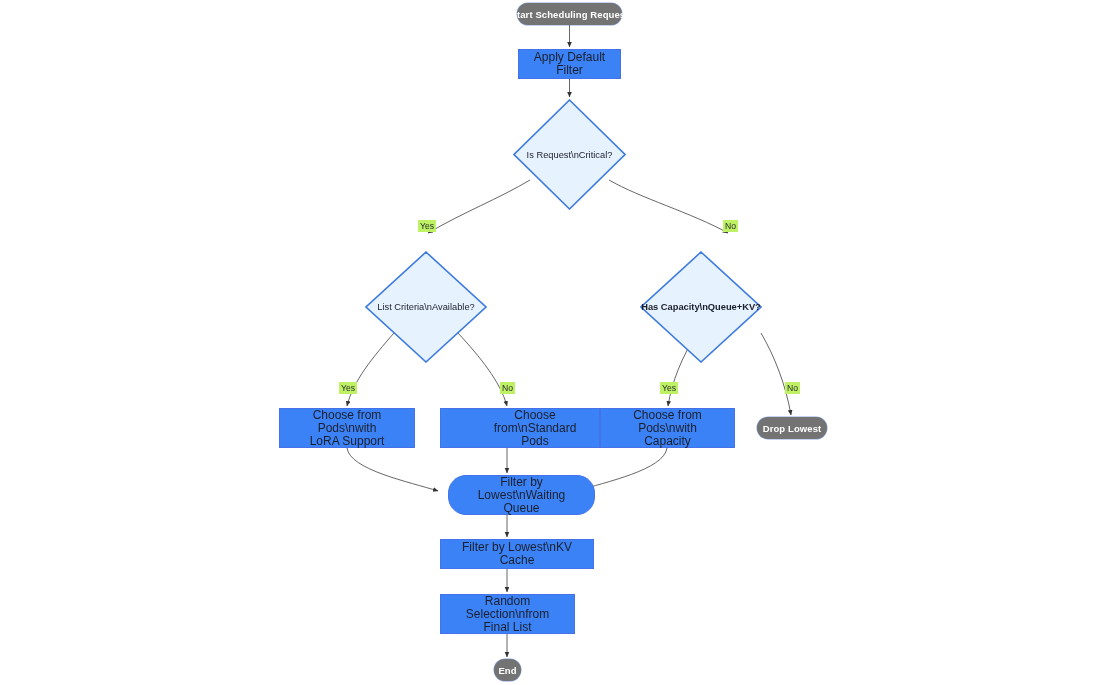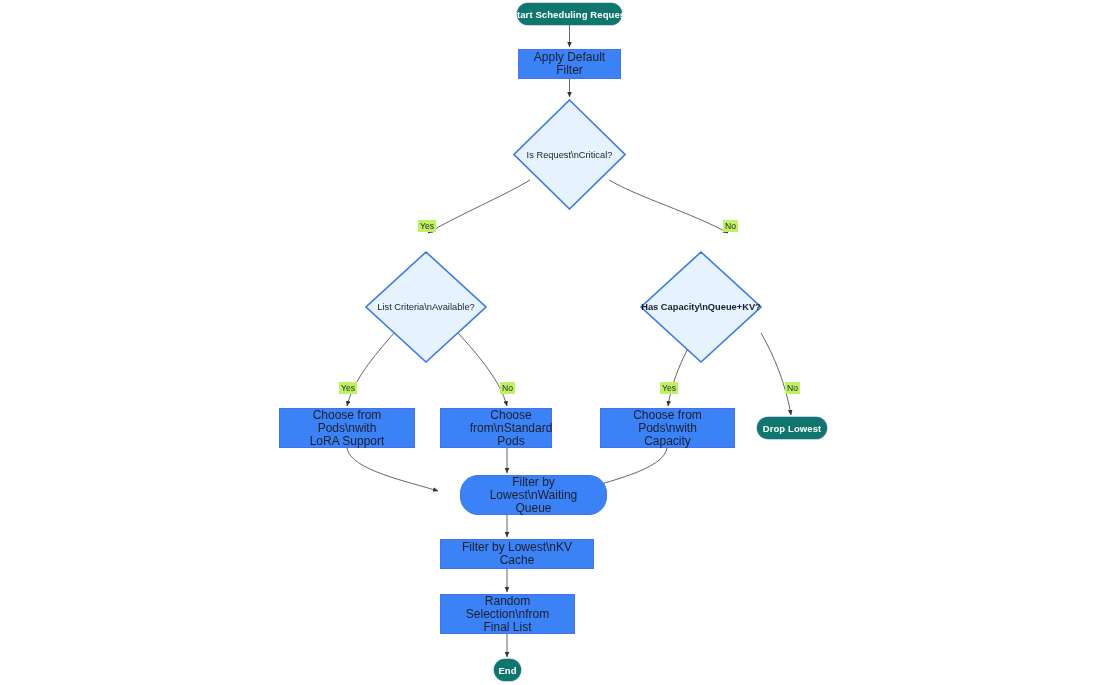--- a/index.html
+++ b/index.html
@@ -33,7 +33,7 @@
     text-align: center;
   }
   .node-terminal {
-    background: #0f766e;
+    background: #737373;
     color: #ffffff;
     border-radius: 999px;
     font-size: 9.5px;

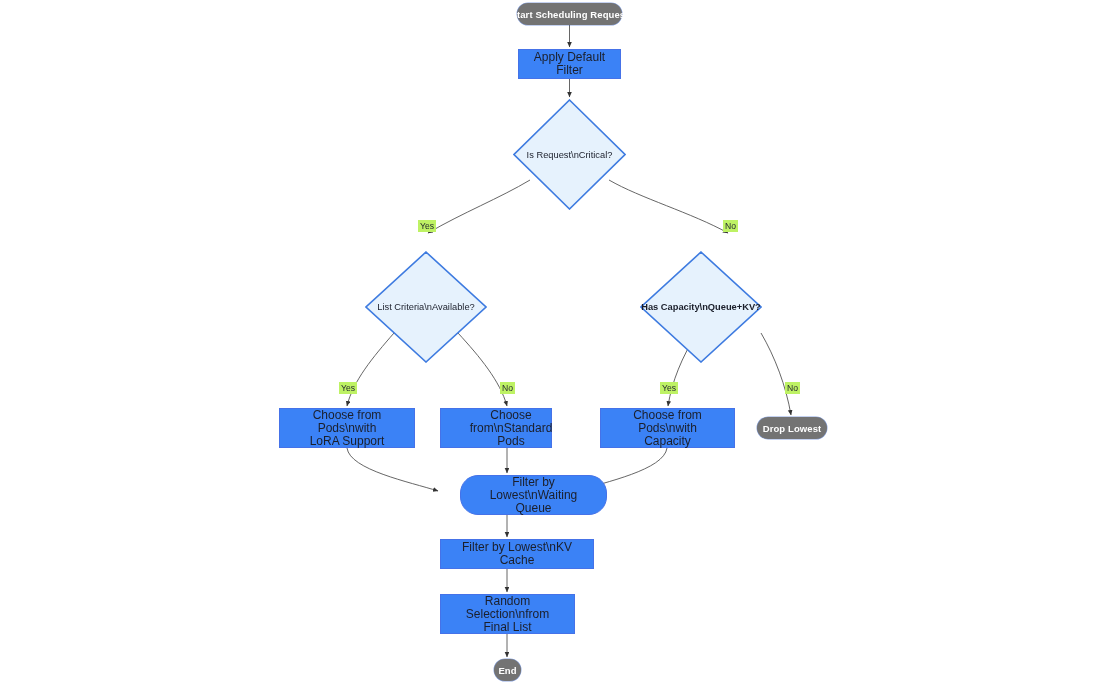--- a/index.html
+++ b/index.html
@@ -133,7 +133,7 @@
       <div class="node node-process" style="left: 279px; top: 408px; width: 136px; height: 40px;">
         <span>Choose from Pods\nwith<br>LoRA Support</span>
       </div>
-      <div class="node node-process" style="left: 440px; top: 408px; width: 112px; height: 40px; padding-left: 36px;">
+      <div class="node node-process" style="left: 440px; top: 408px; width: 160px; height: 40px; padding-left: 36px;">
         <span>Choose from\nStandard<br>Pods</span>
       </div>
       <div class="node node-process" style="left: 600px; top: 408px; width: 135px; height: 40px;">

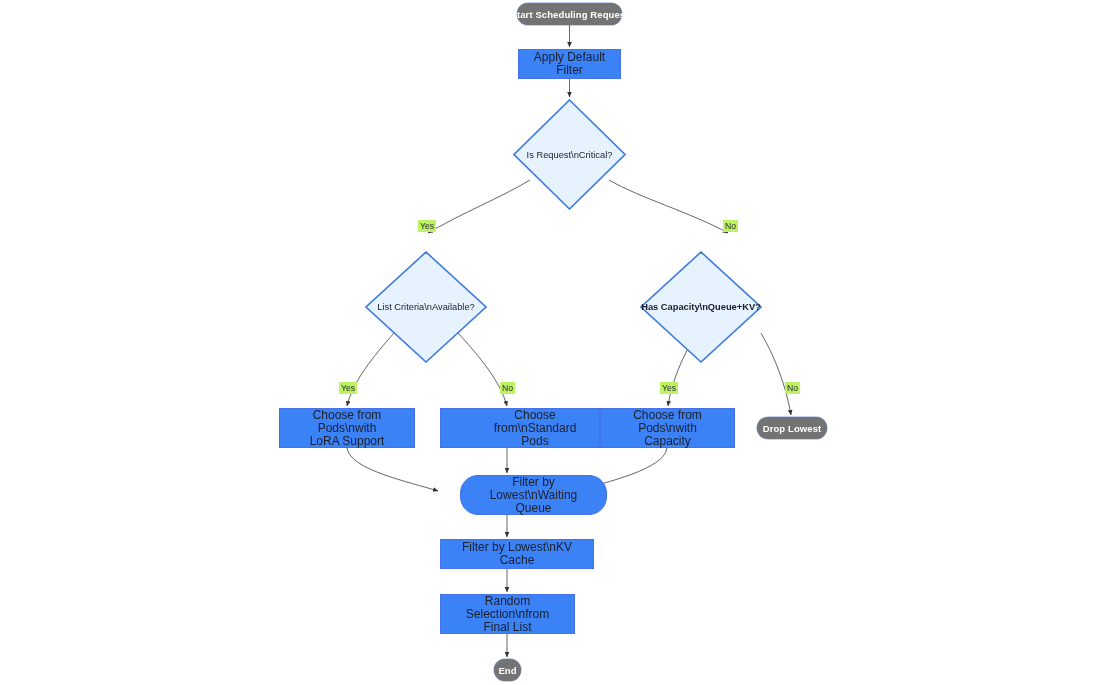--- a/index.html
+++ b/index.html
@@ -142,7 +142,7 @@
       <div class="node node-terminal" style="left: 757px; top: 417px; width: 70px; height: 22px;">
         <span>Drop Lowest</span>
       </div>
-      <div class="node node-process" style="left: 460px; top: 475px; width: 147px; height: 40px; border-radius: 18px;">
+      <div class="node node-process" style="left: 448px; top: 475px; width: 147px; height: 40px; border-radius: 18px;">
         <span>Filter by Lowest\nWaiting<br>Queue</span>
       </div>
       <div class="node node-process" style="left: 440px; top: 539px; width: 154px; height: 30px;">

